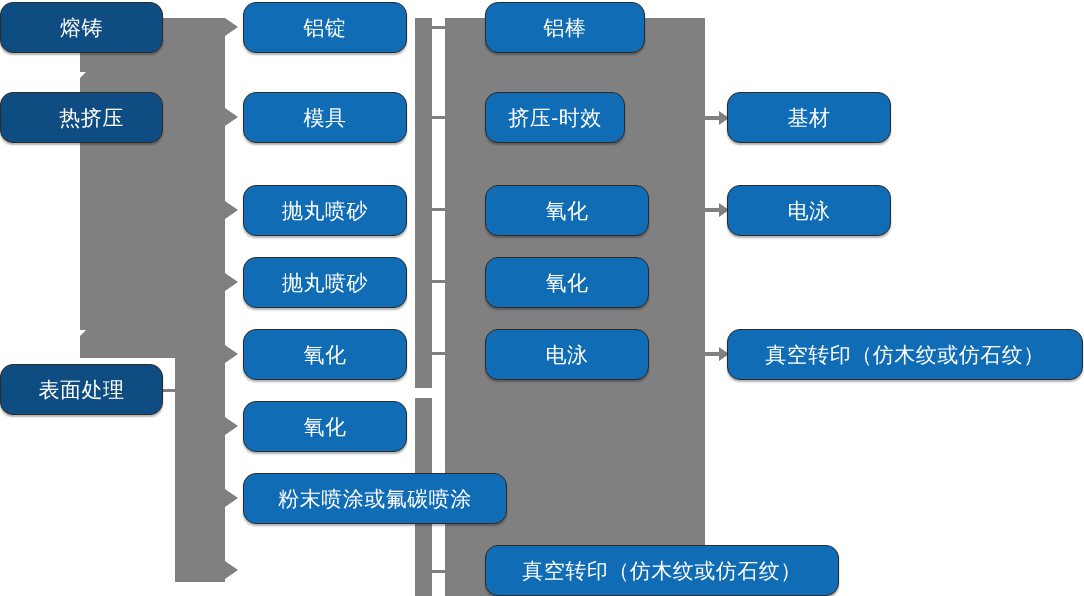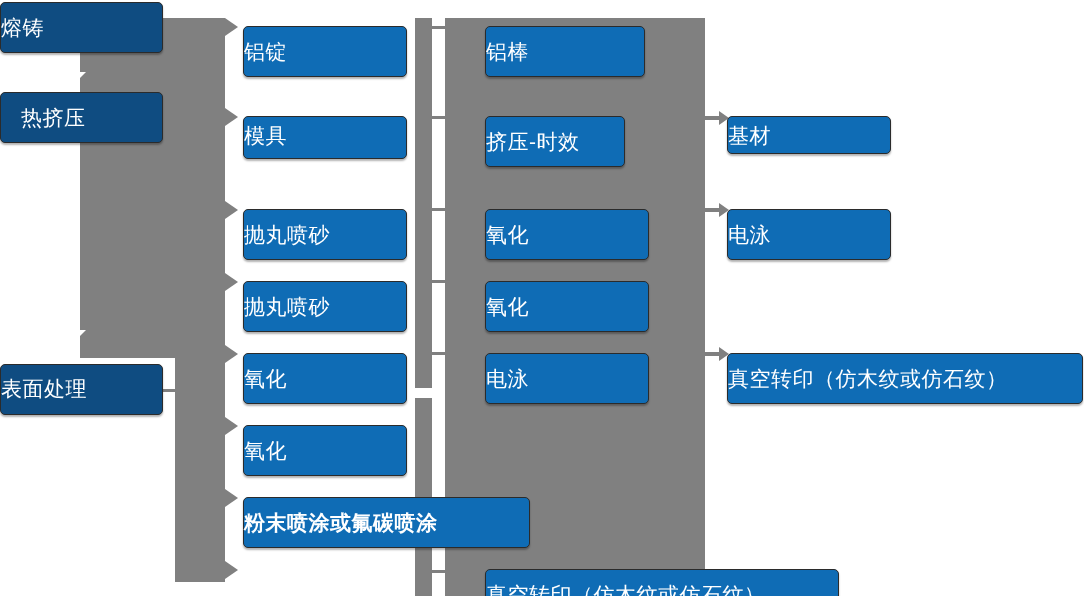--- a/index.html
+++ b/index.html
@@ -54,10 +54,10 @@
     box-sizing:border-box;
     display:flex;
     align-items:center;
-    justify-content:flex-start;
+    justify-content:center;
     color:#ffffff;
     border:1px solid #2b2b2b;
-    border-radius:5px;
+    border-radius:13px;
     font-size:21px;
     line-height:1;
     letter-spacing:.5px;

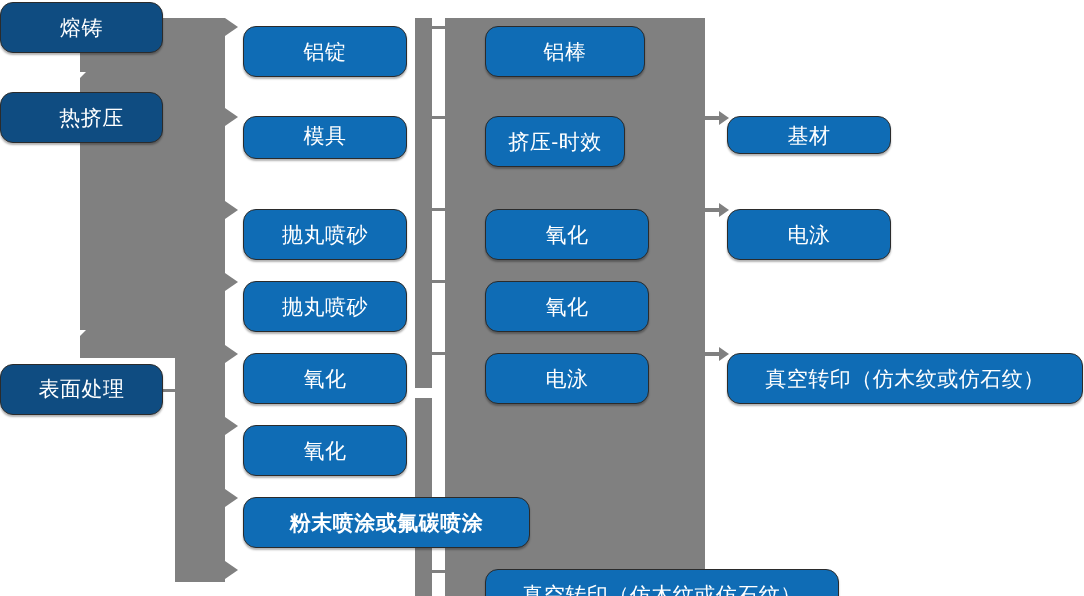--- a/index.html
+++ b/index.html
@@ -65,7 +65,7 @@
     box-shadow:0 2px 2px rgba(0,0,0,.30);
   }
   .node.dark{background:#0F4C81;}
-  .node.light{background:#0F6CB5;margin-top:24px;}
+  .node.light{background:#0F6CB5;}
 </style>
 </head>
 <body>

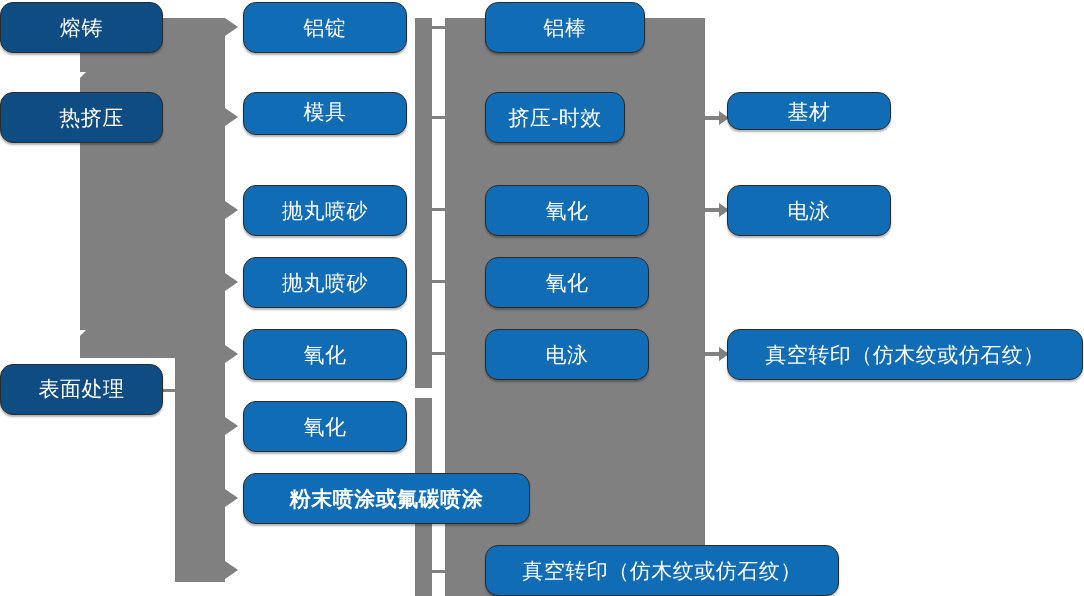--- a/index.html
+++ b/index.html
@@ -122,7 +122,7 @@
     <span>铝锭</span>
   </div>
 
-  <div class="node light" style="left:243px; top:92px; width:164px; height:43px;font-family:Liberation Mono, monospace;">
+  <div class="node light" style="left:243px; top:92px; width:164px; height:51px;">
     <span>模具</span>
   </div>
 

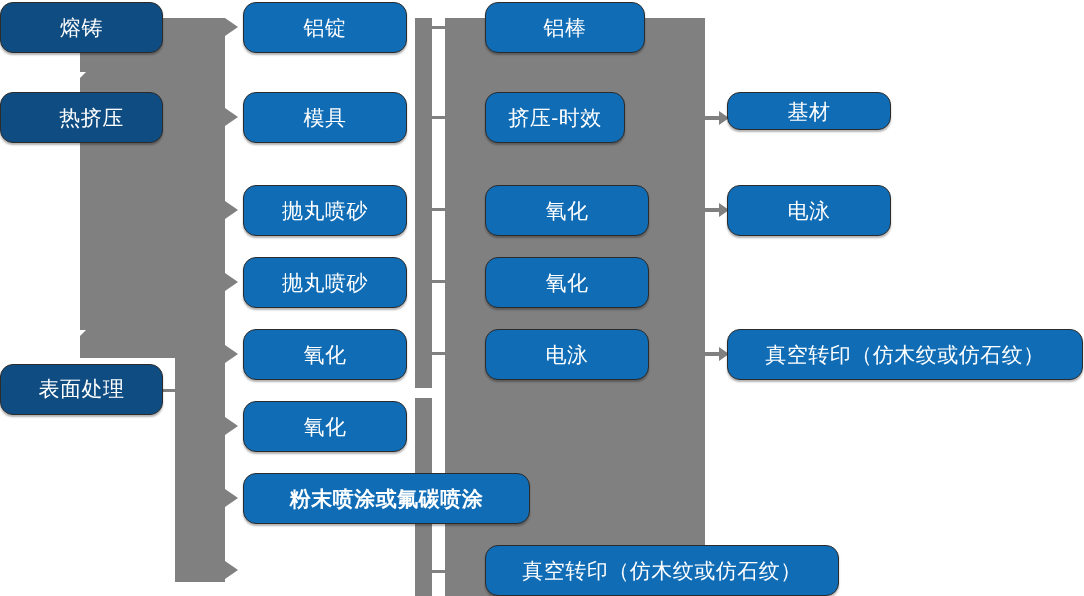--- a/index.html
+++ b/index.html
@@ -171,7 +171,7 @@
     <span>真空转印（仿木纹或仿石纹）</span>
   </div>
 
-  <div class="node light" style="left:727px; top:92px; width:164px; height:38px;">
+  <div class="node light" style="left:727px; top:92px; width:164px; height:51px;">
     <span>基材</span>
   </div>
 

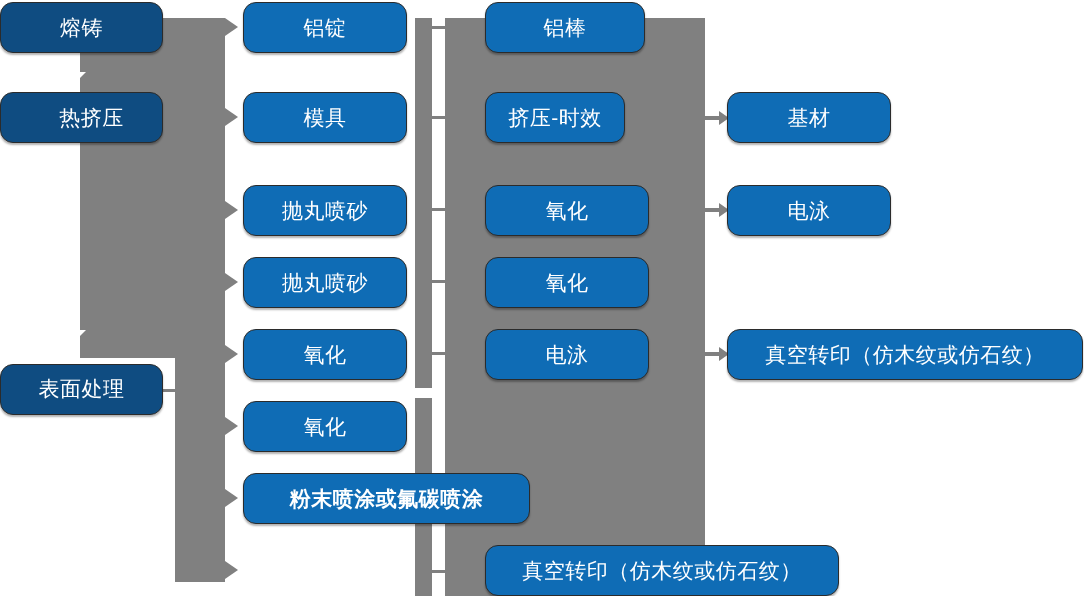--- a/index.html
+++ b/index.html
@@ -114,7 +114,7 @@
     <span>热挤压</span>
   </div>
 
-  <div class="node dark" style="left:0px; top:364px; width:163px; height:51px;font-family:Liberation Serif, serif;">
+  <div class="node dark" style="left:0px; top:364px; width:163px; height:51px;">
     <span>表面处理</span>
   </div>
 

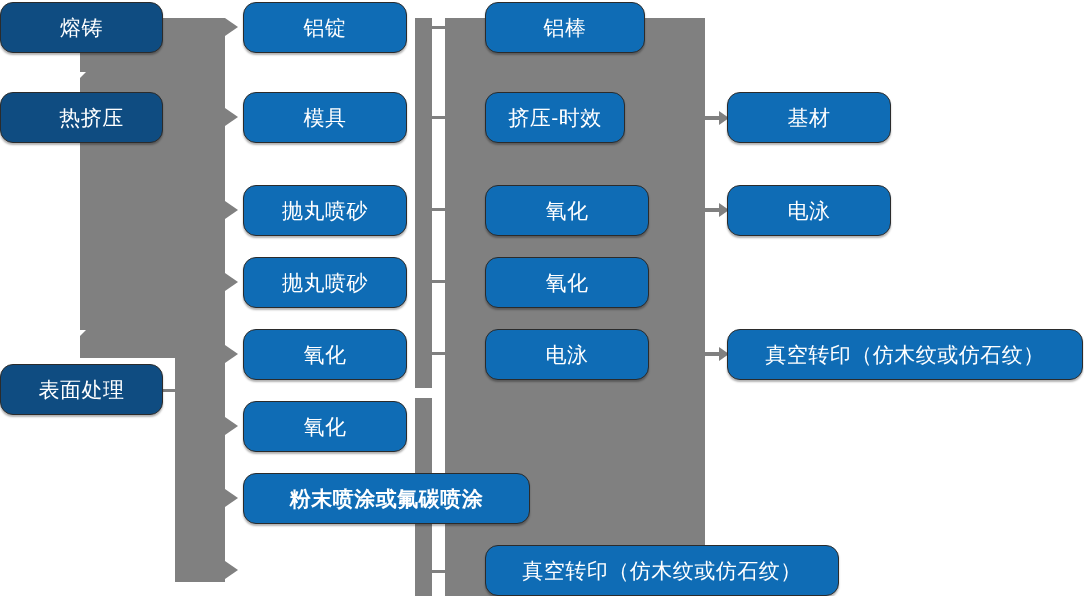--- a/index.html
+++ b/index.html
@@ -142,7 +142,7 @@
     <span>氧化</span>
   </div>
 
-  <div class="node light" style="left:243px; top:473px; width:287px; height:51px;font-weight:bold;">
+  <div class="node light" style="left:243px; top:473px; width:264px; height:51px;">
     <span>粉末喷涂或氟碳喷涂</span>
   </div>
 

